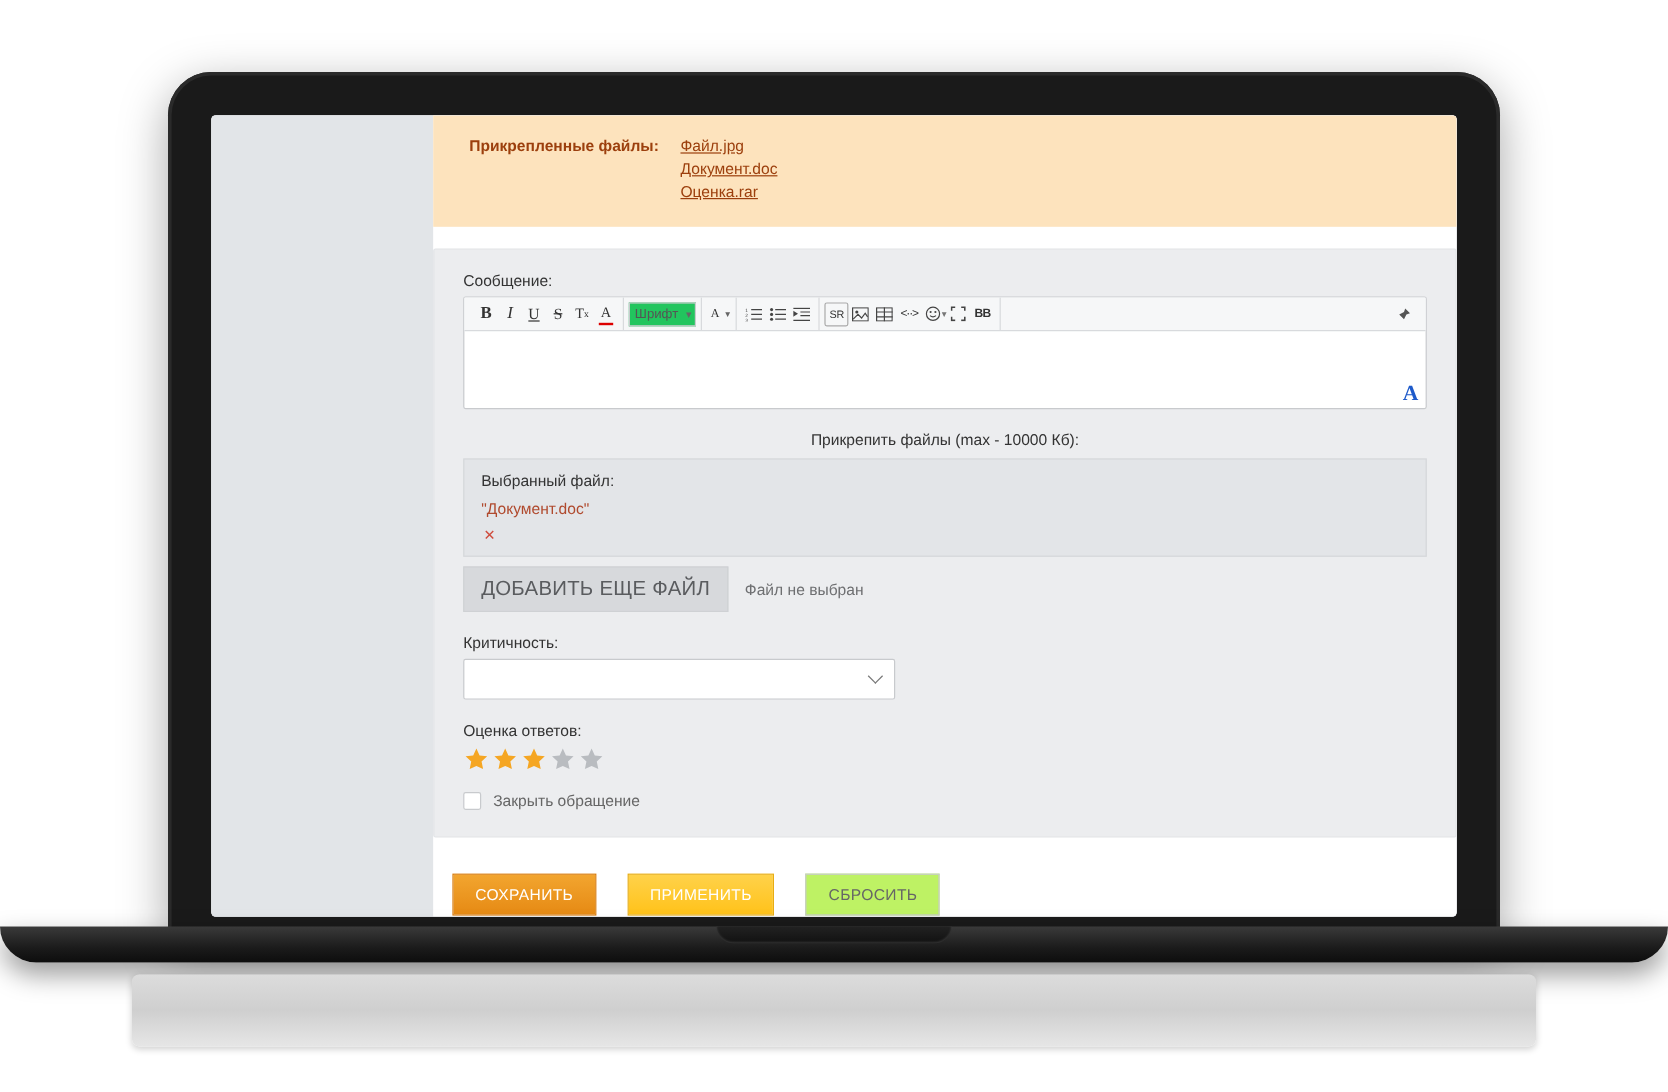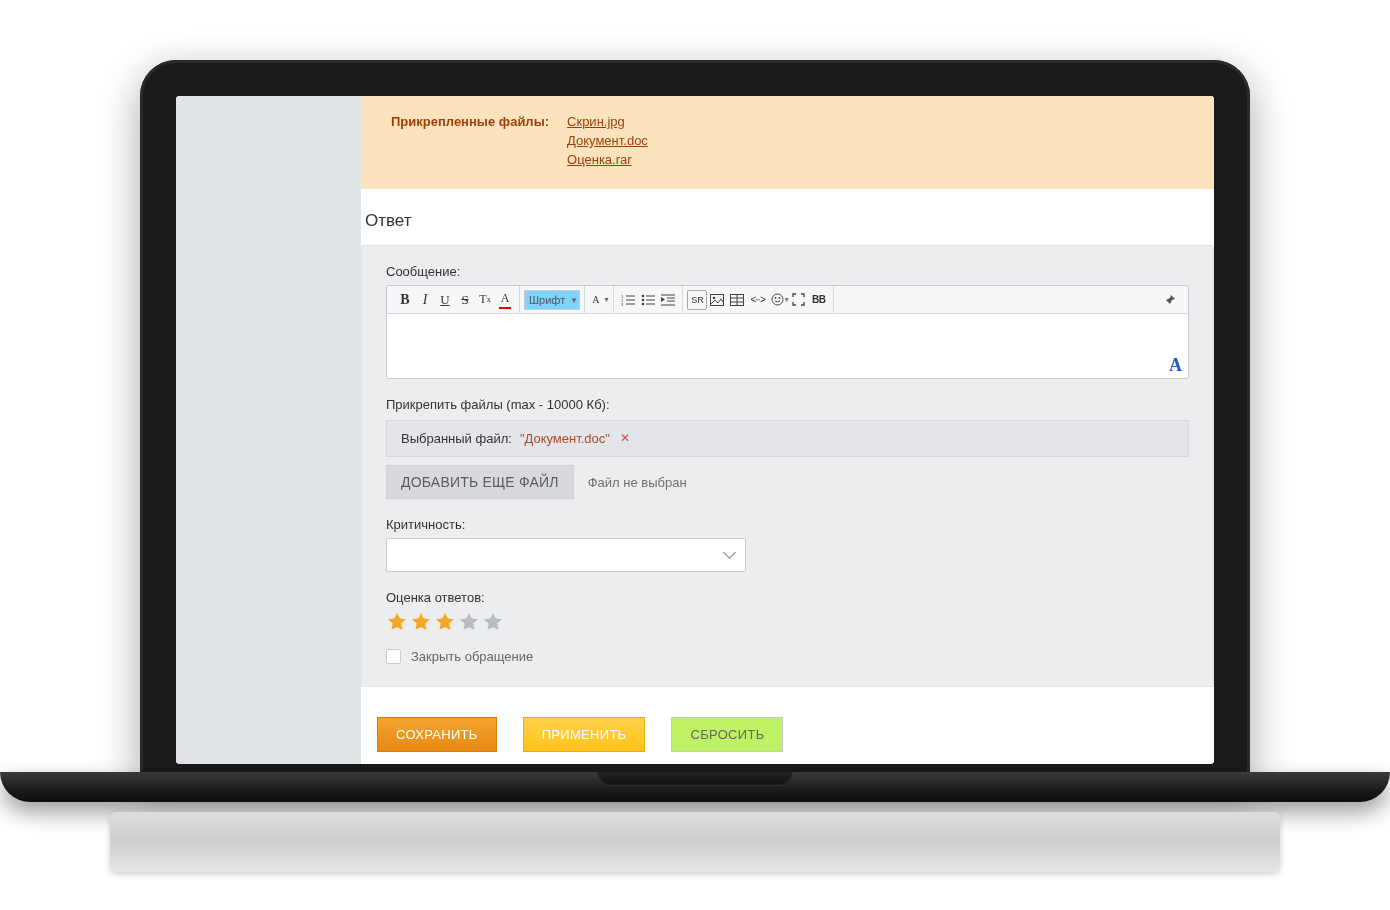--- a/index.html
+++ b/index.html
@@ -345,7 +345,7 @@
           <div class="attached-row">
             <div class="attached-label">Прикрепленные файлы:</div>
             <div class="attached-files">
-              <a>Скрин.jpg</a>
+              <a>Файл.jpg</a>
               <a>Документ.doc</a>
               <a>Оценка.rar</a>
             </div>

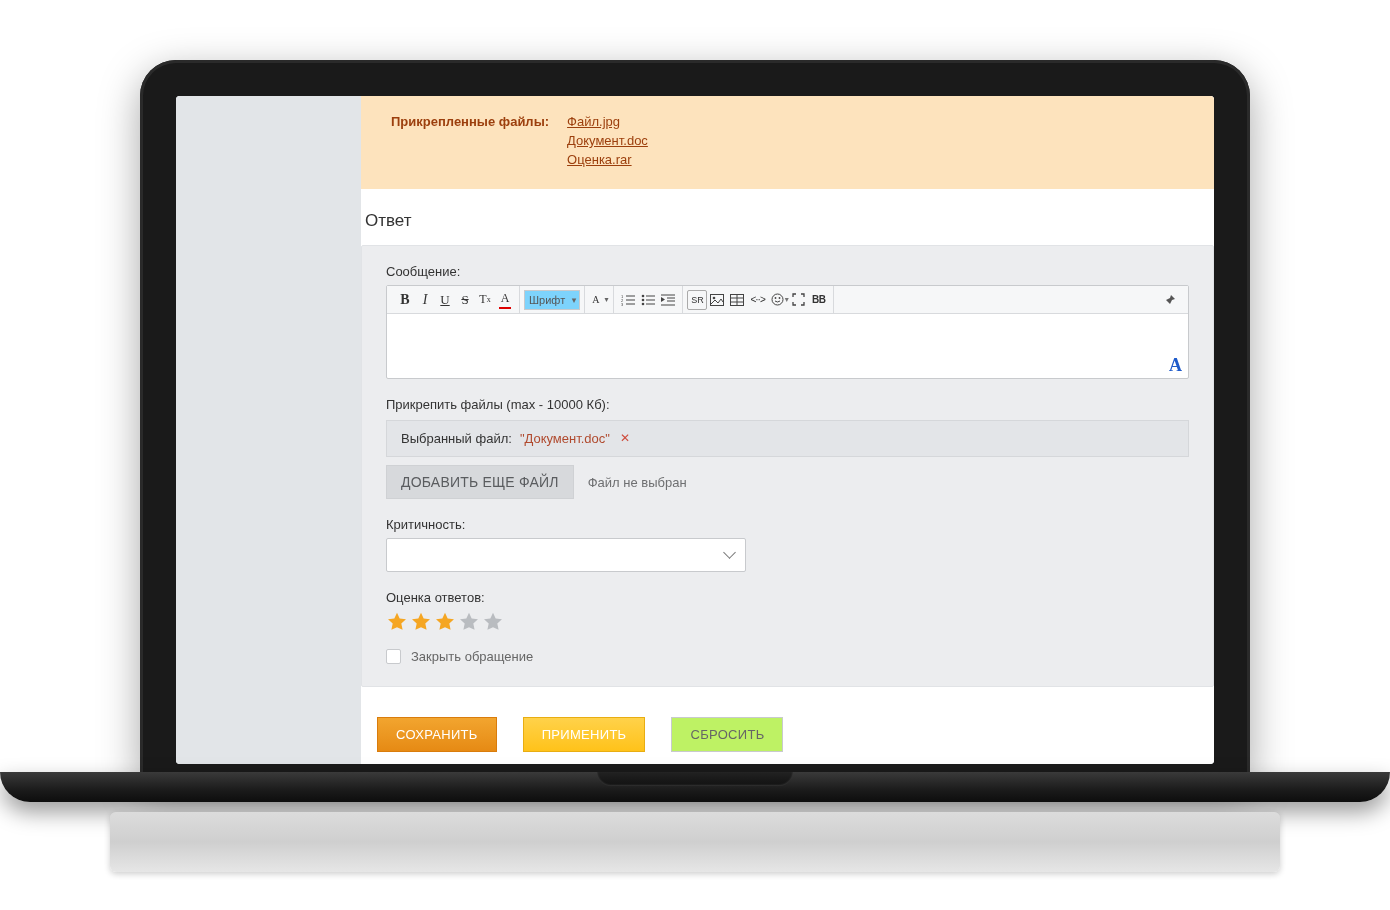--- a/index.html
+++ b/index.html
@@ -352,7 +352,6 @@
           </div>
         </div>
 
-        <div class="section-title">Ответ</div>
 
         <div class="form-box">
 

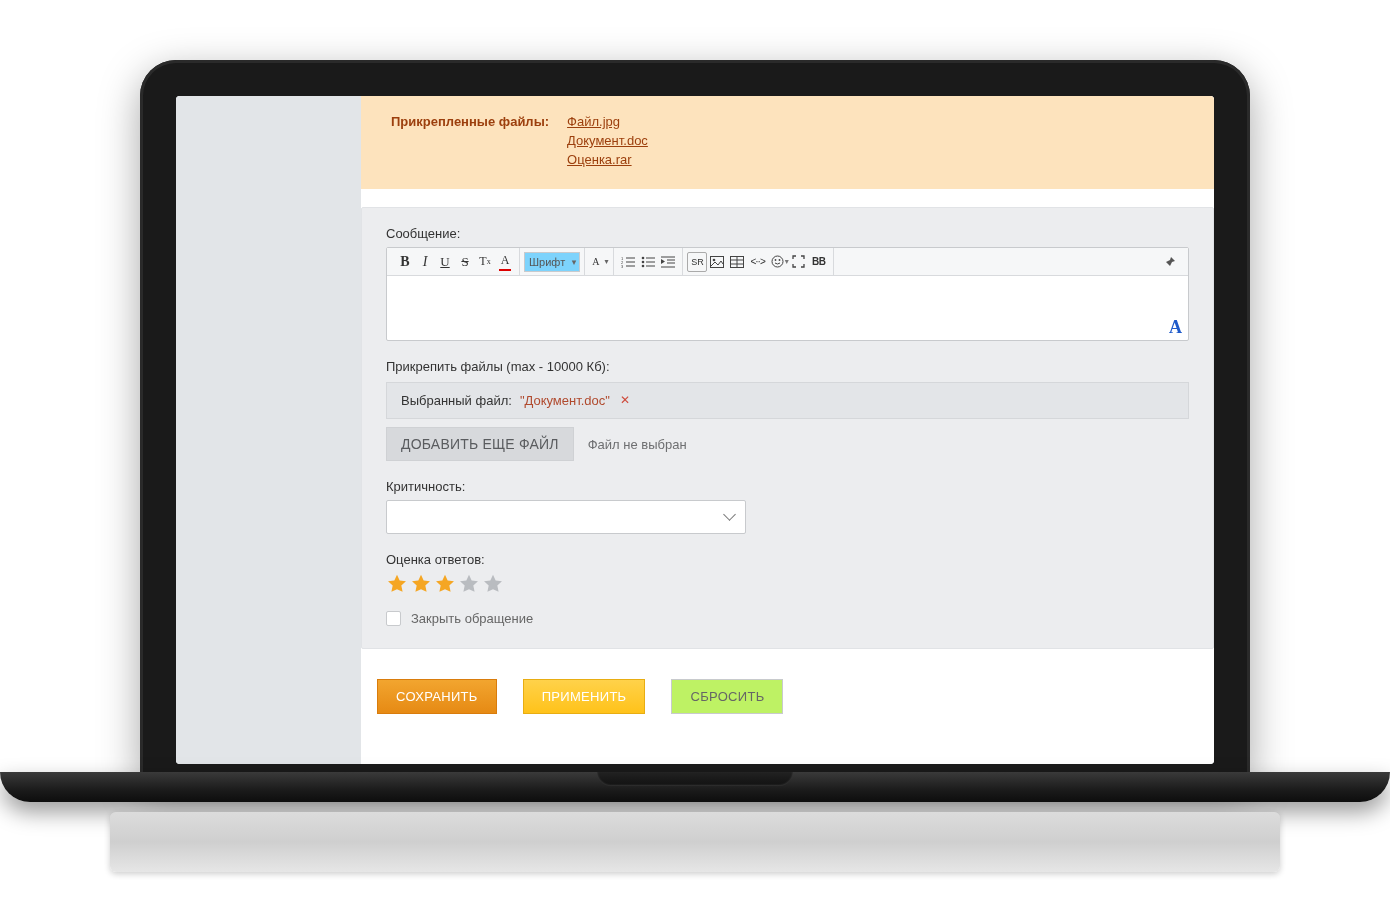--- a/index.html
+++ b/index.html
@@ -179,7 +179,7 @@
   .t-color .bar { width: 12px; height: 2px; background: #d00; }
   .font-select {
     border: 1px solid #c8cacd;
-    background: #7dd3fc;
+    background: #22c55e;
     font-size: 11px;
     height: 20px;
     padding: 0 14px 0 4px;

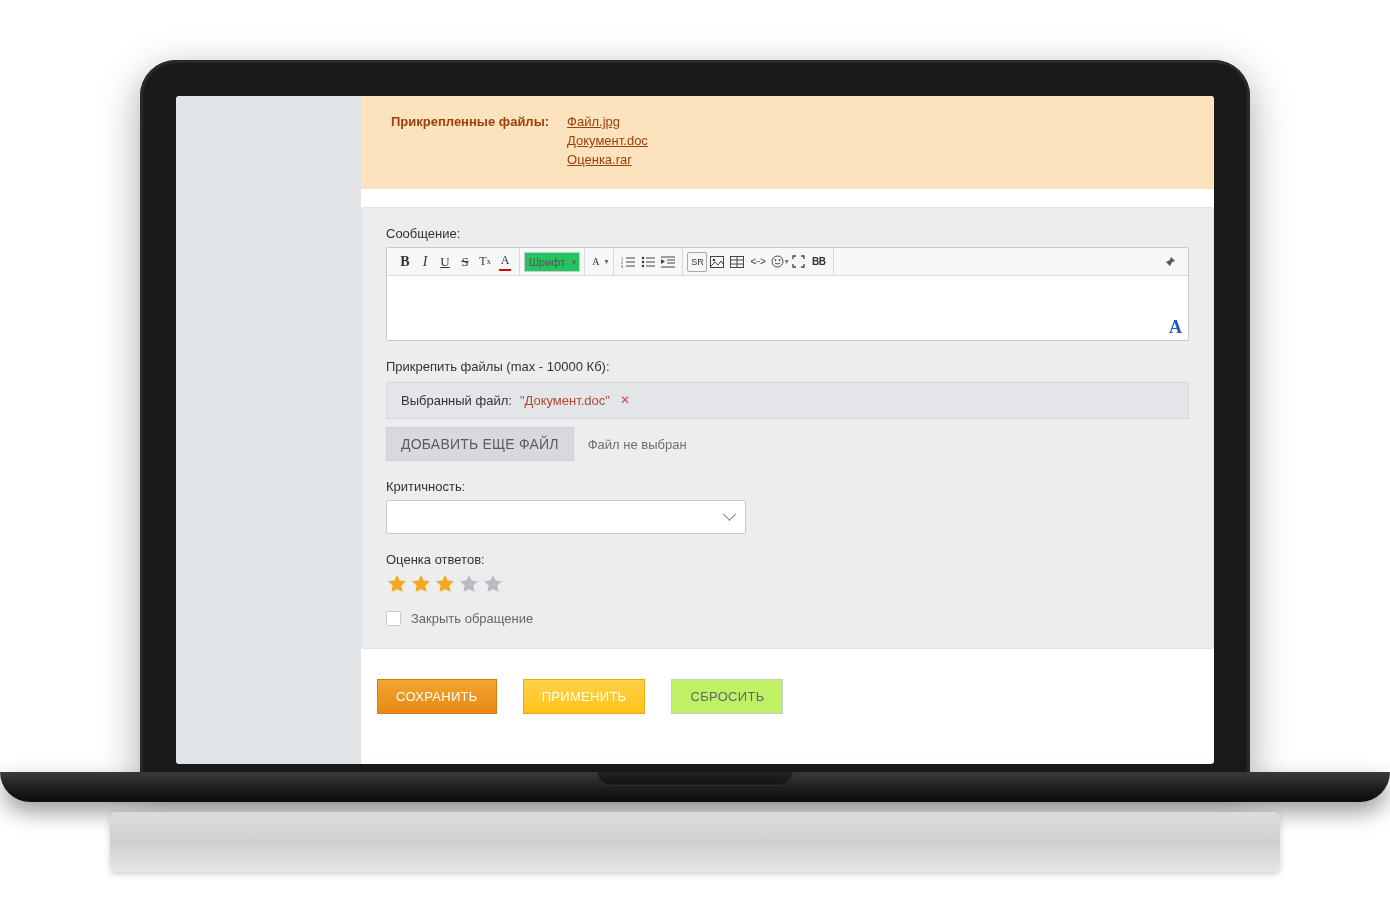--- a/index.html
+++ b/index.html
@@ -213,7 +213,7 @@
     font-weight: bold;
   }
 
-  .attach-label { margin: 16px 0 8px 0; }
+  .attach-label { margin: 16px 0 8px 0; text-align: center; }
 
   .selected-file-row {
     background: #e3e5e8;

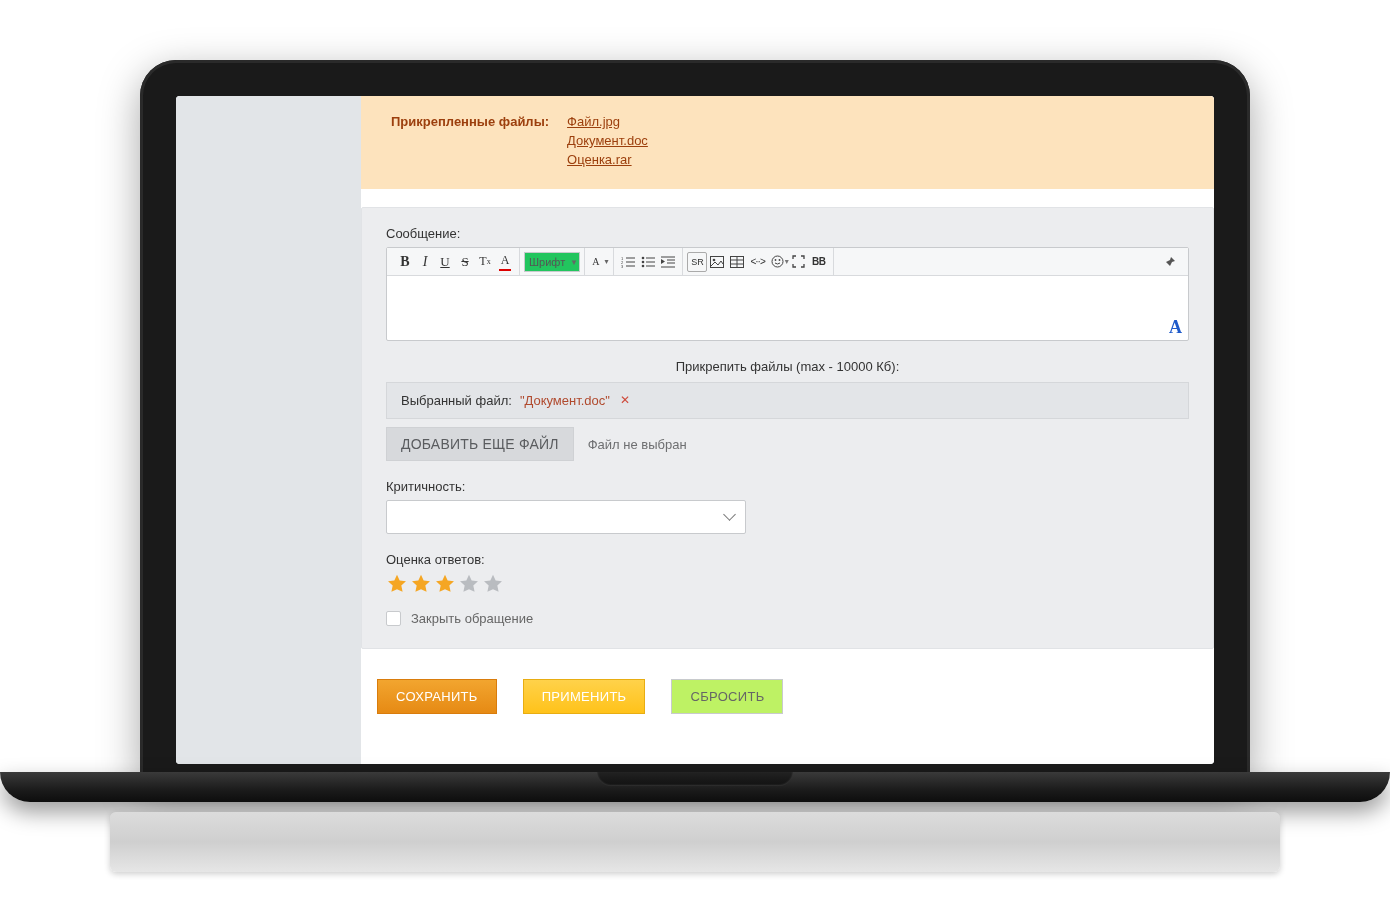--- a/index.html
+++ b/index.html
@@ -224,6 +224,7 @@
     align-items: flex-start;
     gap: 8px;
     font-size: 13px;
+    flex-direction: column;
   }
   .selected-file-row .sf-label { color: #333; }
   .selected-file-row .sf-name { color: #b04a2e; }

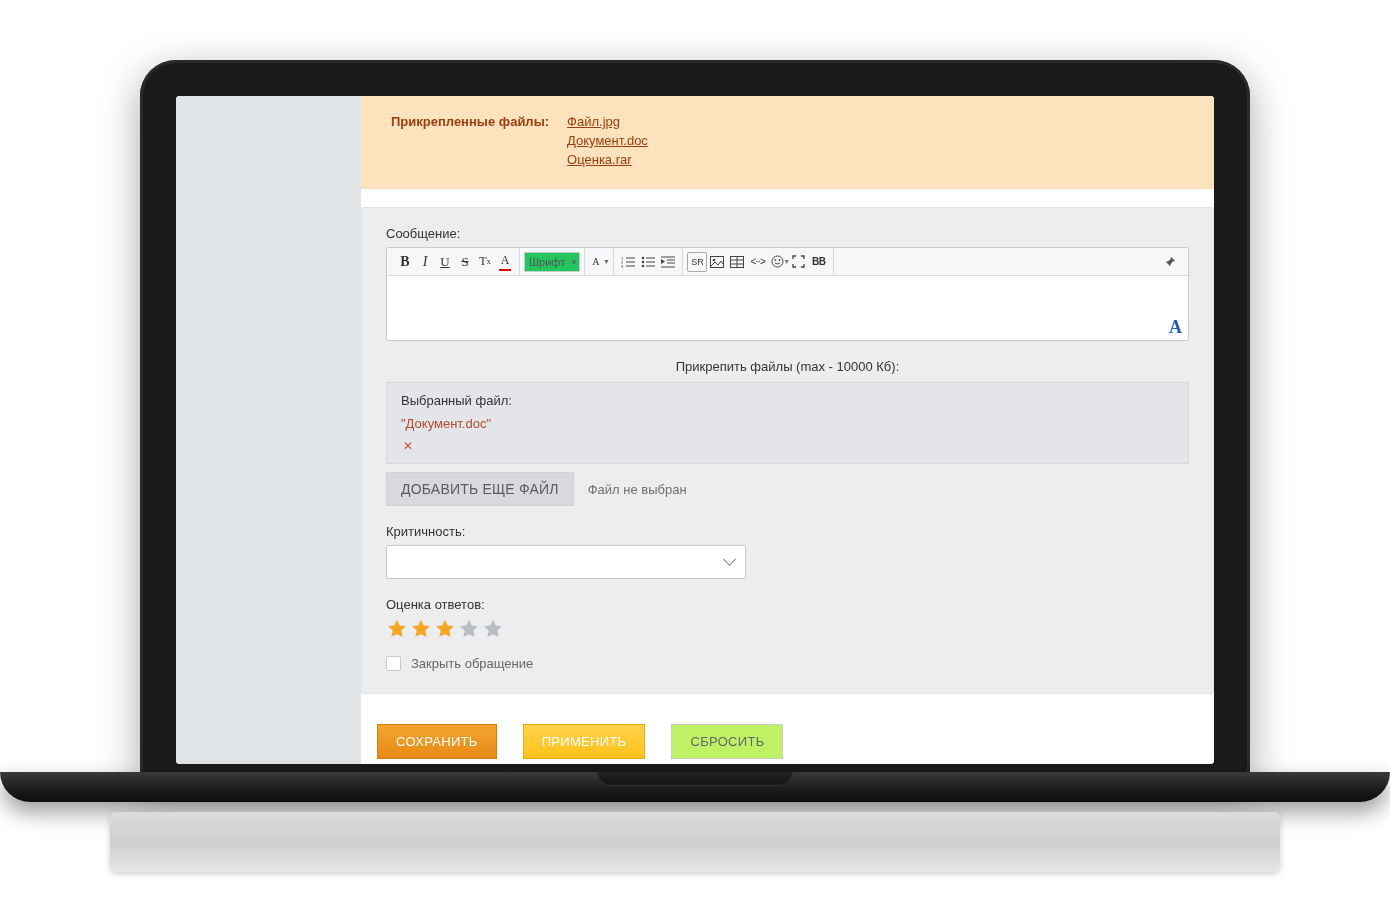--- a/index.html
+++ b/index.html
@@ -245,7 +245,7 @@
     background: #d7d9dc;
     border: 1px solid #cfd1d4;
     color: #5a5c5f;
-    font-size: 14px;
+    font-size: 17px;
     text-transform: uppercase;
     padding: 8px 14px;
     cursor: pointer;

